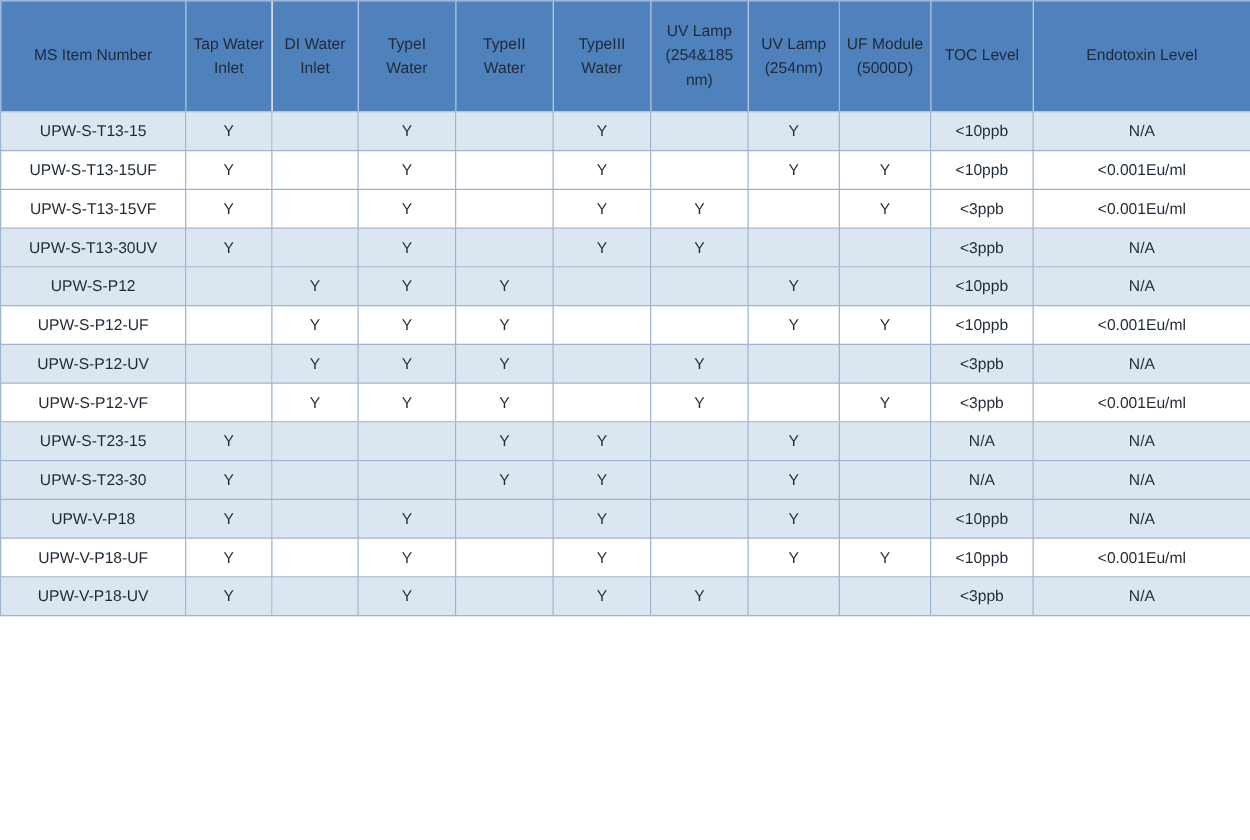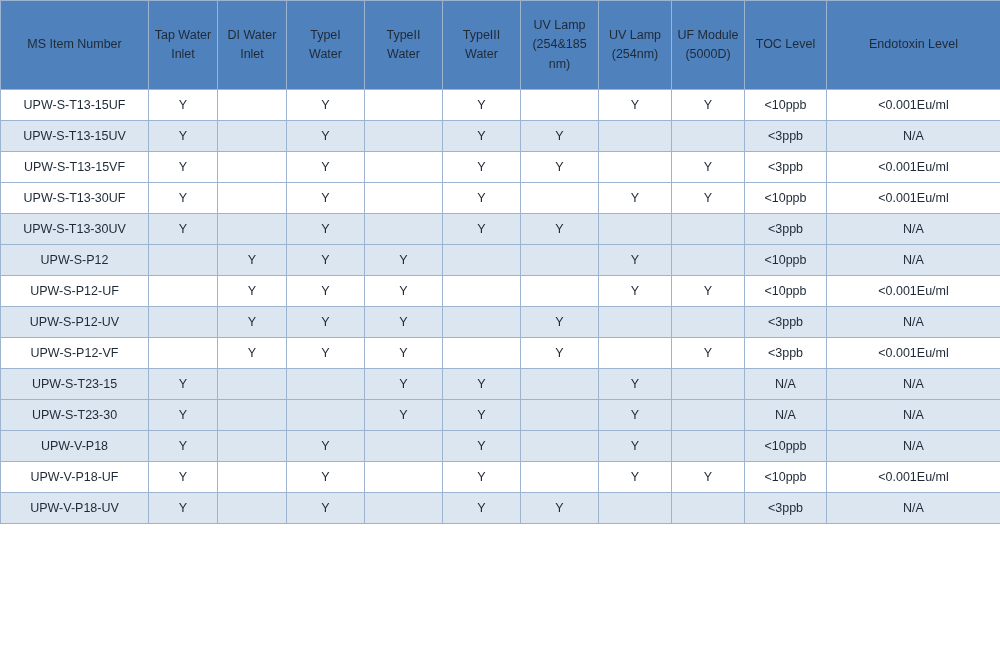--- a/index.html
+++ b/index.html
@@ -132,6 +132,19 @@
       </tr>
   </thead>
   <tbody>
+      <tr class="alt">
+        <td class="item-name">UPW-S-T13-15</td>
+        <td>Y</td>
+        <td></td>
+        <td>Y</td>
+        <td></td>
+        <td>Y</td>
+        <td></td>
+        <td>Y</td>
+        <td></td>
+        <td>&lt;10ppb</td>
+        <td>N/A</td>
+      </tr>
       <tr class="norm">
         <td class="item-name">UPW-S-T13-15UF</td>
         <td>Y</td>

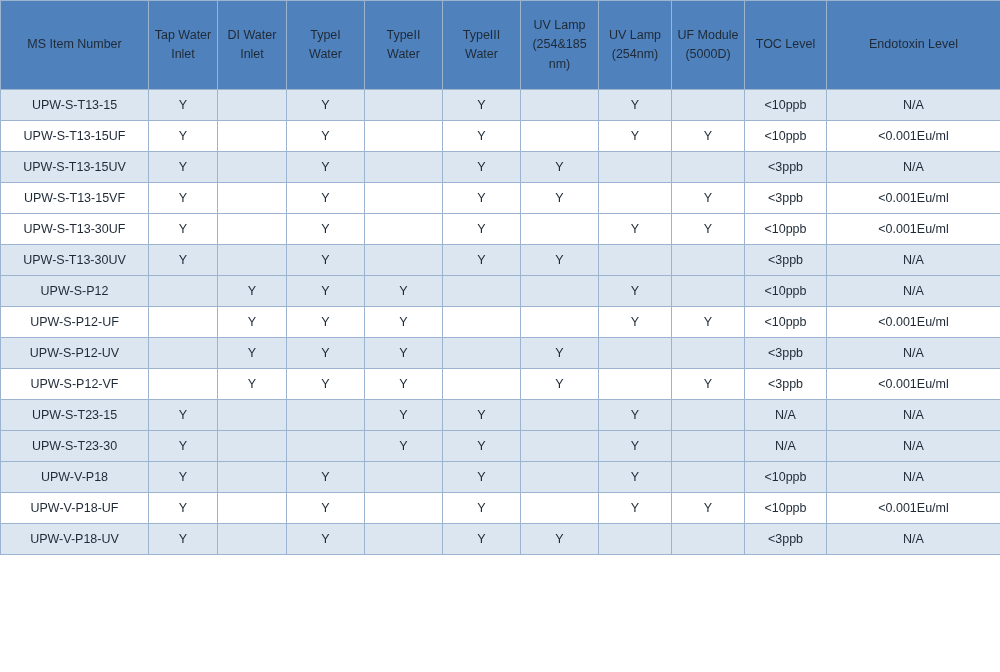--- a/index.html
+++ b/index.html
@@ -158,19 +158,6 @@
         <td>&lt;10ppb</td>
         <td>&lt;0.001Eu/ml</td>
       </tr>
-      <tr class="alt">
-        <td class="item-name">UPW-S-T13-15UV</td>
-        <td>Y</td>
-        <td></td>
-        <td>Y</td>
-        <td></td>
-        <td>Y</td>
-        <td>Y</td>
-        <td></td>
-        <td></td>
-        <td>&lt;3ppb</td>
-        <td>N/A</td>
-      </tr>
       <tr class="norm">
         <td class="item-name">UPW-S-T13-15VF</td>
         <td>Y</td>

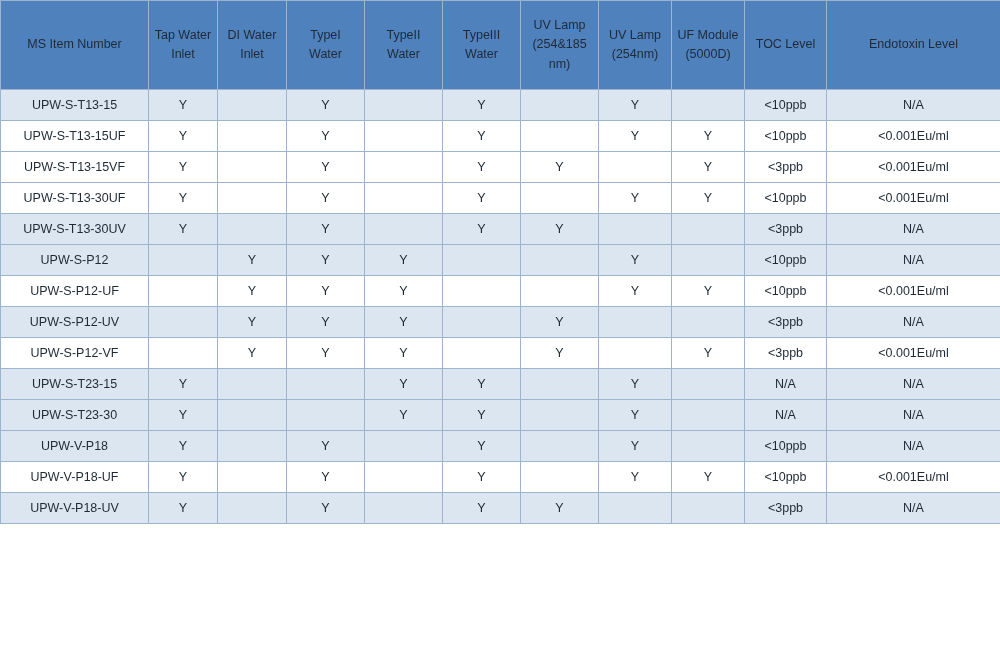--- a/index.html
+++ b/index.html
@@ -171,19 +171,6 @@
         <td>&lt;3ppb</td>
         <td>&lt;0.001Eu/ml</td>
       </tr>
-      <tr class="norm">
-        <td class="item-name">UPW-S-T13-30UF</td>
-        <td>Y</td>
-        <td></td>
-        <td>Y</td>
-        <td></td>
-        <td>Y</td>
-        <td></td>
-        <td>Y</td>
-        <td>Y</td>
-        <td>&lt;10ppb</td>
-        <td>&lt;0.001Eu/ml</td>
-      </tr>
       <tr class="alt">
         <td class="item-name">UPW-S-T13-30UV</td>
         <td>Y</td>

